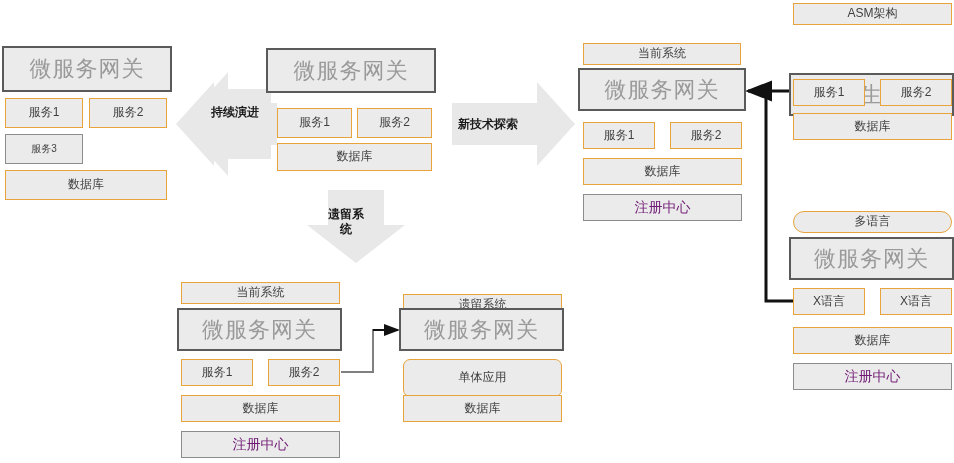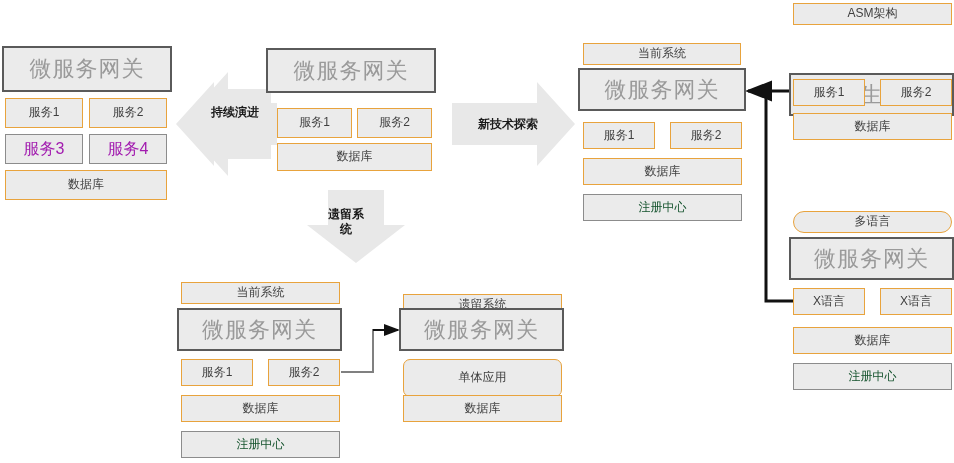--- a/index.html
+++ b/index.html
@@ -110,7 +110,7 @@
 
   <div class="arrow-label" style="left:195px; top:100px; width:80px; height:24px;">持续演进</div>
 
-  <div class="arrow-label" style="left:466px; top:112px; width:84px; height:24px;">新技术探索</div>
+  <div class="arrow-label" style="left:446px; top:112px; width:84px; height:24px;">新技术探索</div>
 
   <div class="arrow-label" style="left:318px; top:205px; width:56px; height:34px;">遗留系
 统</div>

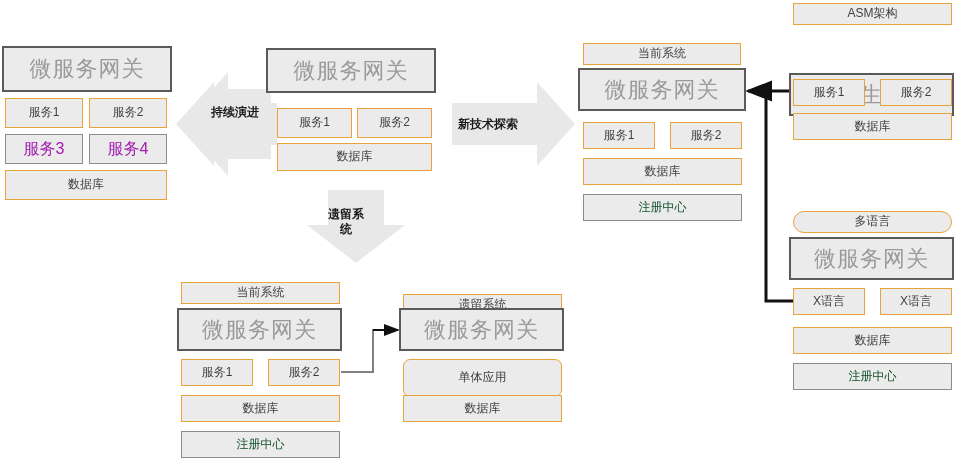--- a/index.html
+++ b/index.html
@@ -50,8 +50,8 @@
   
   .gray-faded {
     border: 1.5px solid #8c8c8c;
-    color: #a21caf;
-    font-size: 16px;
+    color: #404040;
+    font-size: 10px;
   }
   .arrow-label {
     position: absolute;

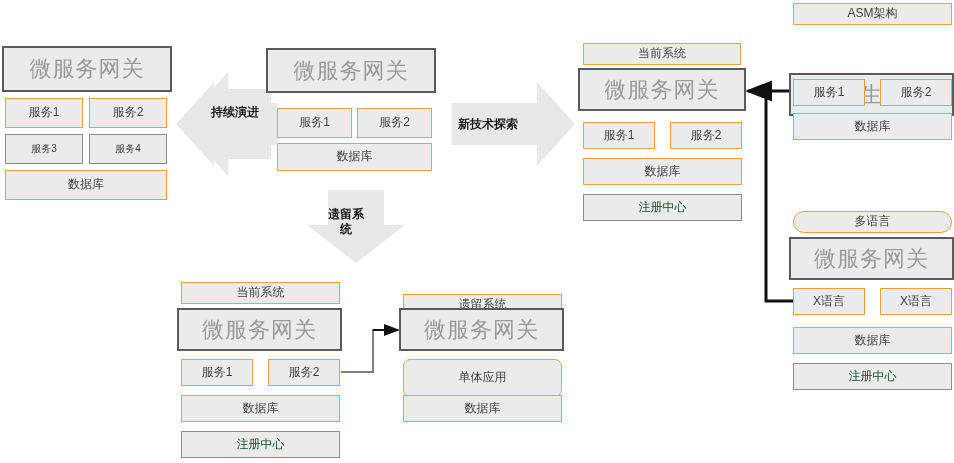--- a/index.html
+++ b/index.html
@@ -123,7 +123,6 @@
 
   <div class="box gray-faded" style="left:5px; top:134px; width:78px; height:30px;">服务3</div>
 
-  <div class="box gray-faded" style="left:89px; top:134px; width:78px; height:30px;">服务4</div>
 
   <div class="box orange" style="left:5px; top:170px; width:162px; height:30px;">数据库</div>
 

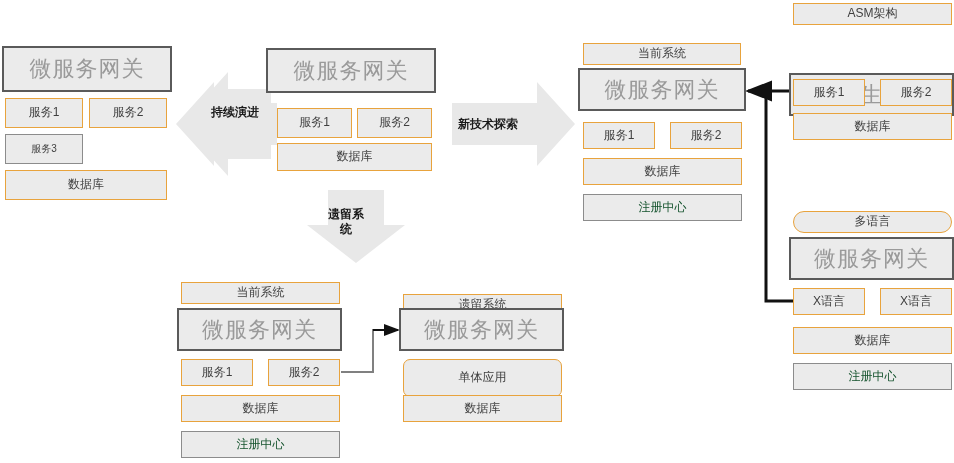--- a/index.html
+++ b/index.html
@@ -44,8 +44,8 @@
   
   .gray {
     border: 1.5px solid #8c8c8c;
-    color: #14532d;
-    font-size: 12px;
+    color: #701a75;
+    font-size: 14px;
   }
   
   .gray-faded {

